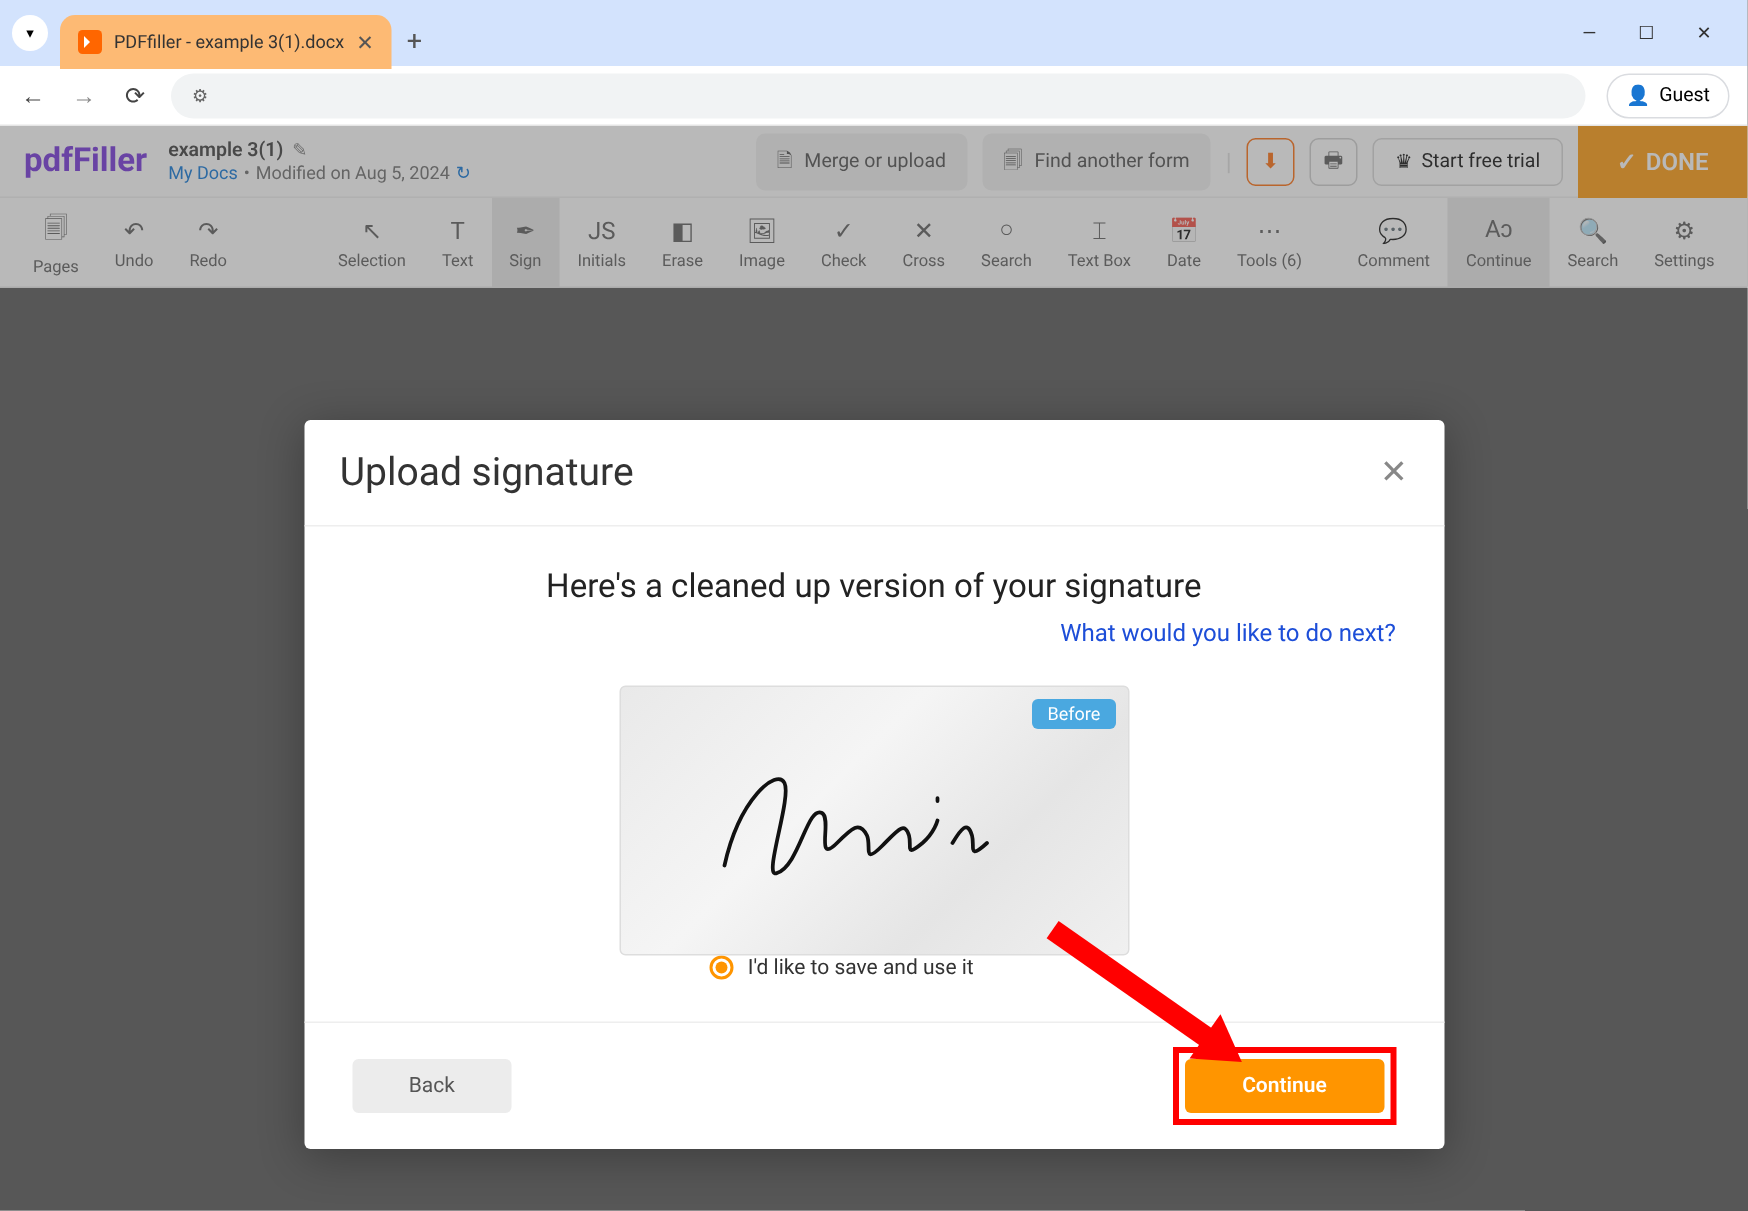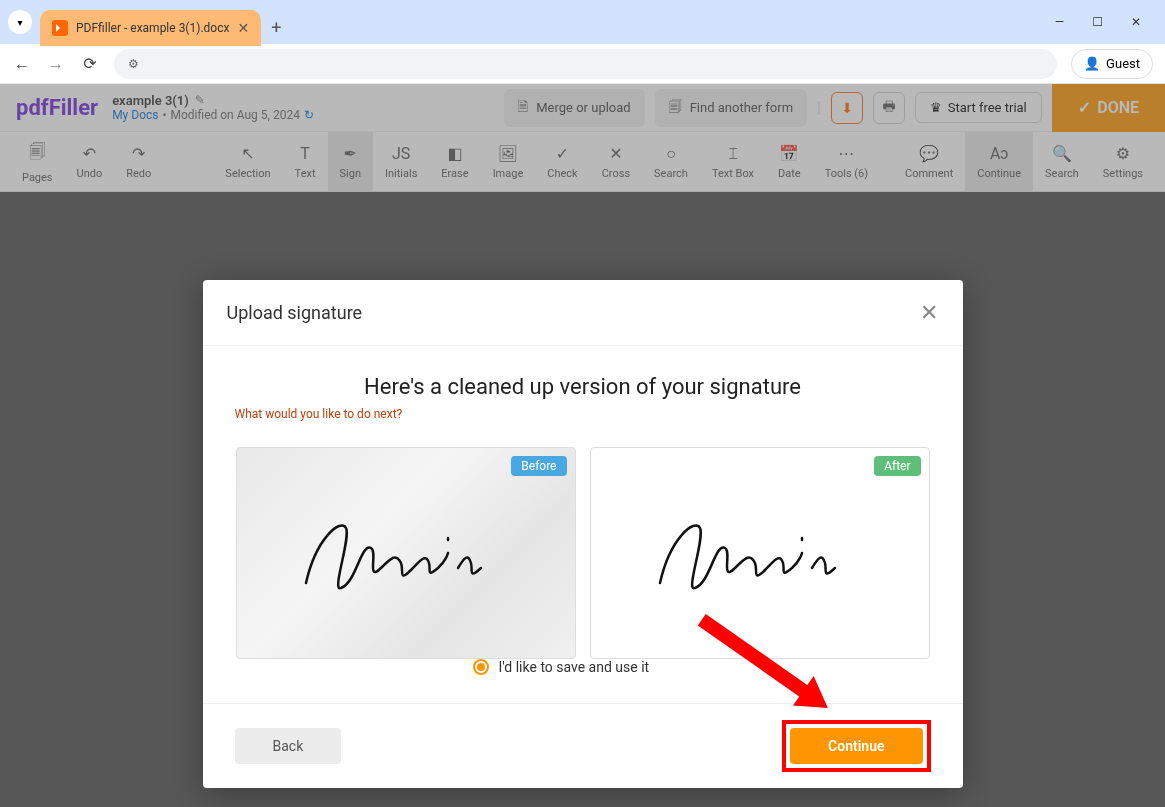--- a/index.html
+++ b/index.html
@@ -44,7 +44,7 @@
 .canvas{height:615px;background:#4d4d4d}
 .modal{position:absolute;z-index:10;top:280px;left:50%;transform:translateX(-50%);width:760px;background:#fff;border-radius:4px;box-shadow:0 5px 30px rgba(0,0,0,0.3)}
 .modal-head{display:flex;align-items:center;padding:20px 24px;border-bottom:1px solid #eee}
-.modal-title{font-size:18px;color:#333}
+.modal-title{font-size:26px;color:#333}
 .modal-close{margin-left:auto;font-size:22px;color:#888;cursor:pointer}
 .modal-body{padding:28px 32px}
 .mb-title{text-align:center;font-size:22px;font-weight:400;color:#222;margin-bottom:8px}

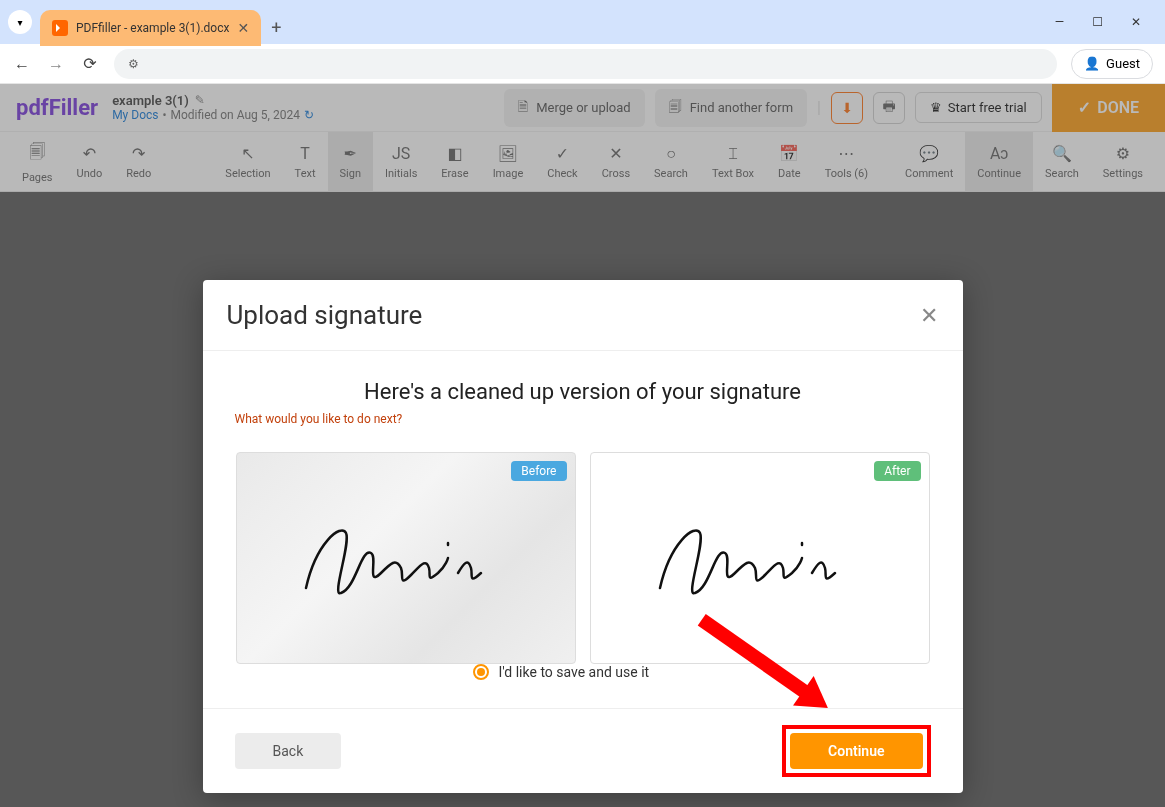--- a/index.html
+++ b/index.html
@@ -48,7 +48,7 @@
 .modal-close{margin-left:auto;font-size:22px;color:#888;cursor:pointer}
 .modal-body{padding:28px 32px}
 .mb-title{text-align:center;font-size:22px;font-weight:400;color:#222;margin-bottom:8px}
-.mb-sub{text-align:left;font-size:12px;color:#c2410c;margin-bottom:26px}
+.mb-sub{text-align:right;font-size:16px;color:#1d4ed8;margin-bottom:26px}
 .sig-row{display:flex;gap:14px;justify-content:center}
 .sig-box{position:relative;border:1px solid #ddd;border-radius:4px;width:340px;height:212px;display:flex;align-items:center;justify-content:center;overflow:hidden}
 .sig-box.before{background:linear-gradient(135deg,#e9e9e9 0%,#f5f5f5 40%,#e5e5e5 70%,#f0f0f0 100%)}

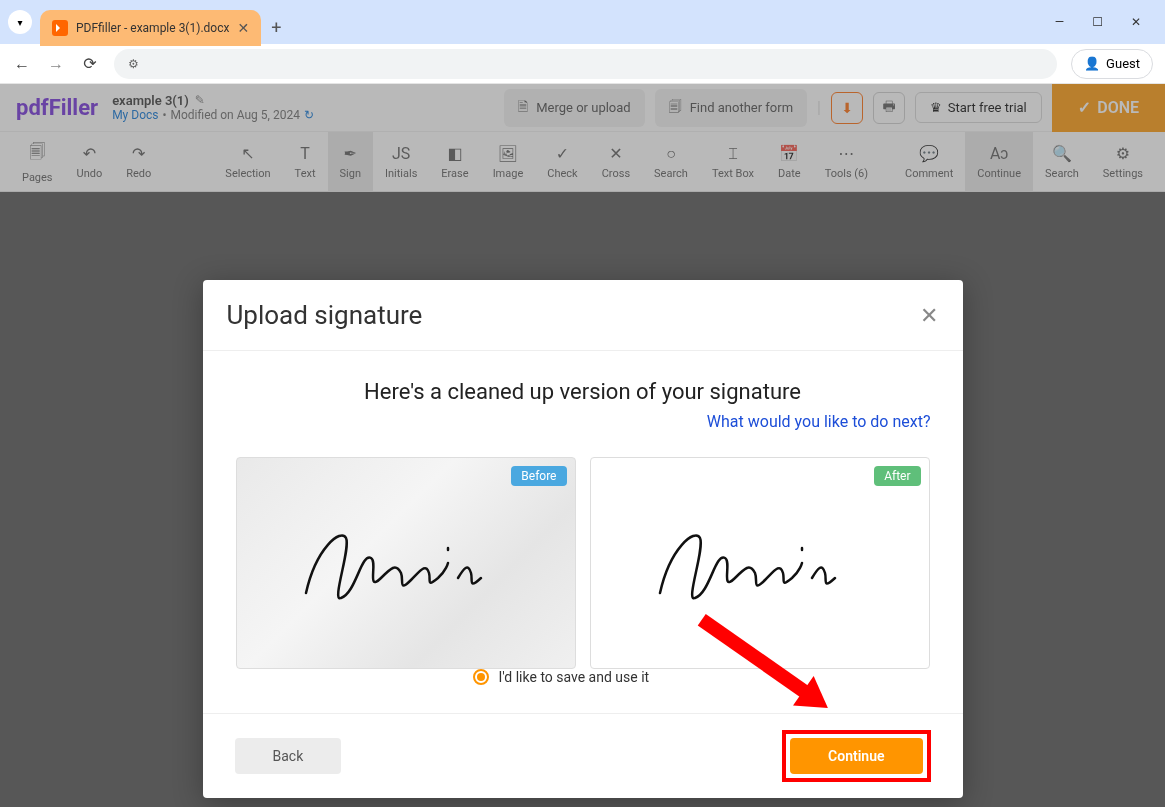--- a/index.html
+++ b/index.html
@@ -50,7 +50,7 @@
 .mb-title{text-align:center;font-size:22px;font-weight:400;color:#222;margin-bottom:8px}
 .mb-sub{text-align:right;font-size:16px;color:#1d4ed8;margin-bottom:26px}
 .sig-row{display:flex;gap:14px;justify-content:center}
-.sig-box{position:relative;border:1px solid #ddd;border-radius:4px;width:340px;height:212px;display:flex;align-items:center;justify-content:center;overflow:hidden}
+.sig-box{position:relative;border:1px solid #ddd;border-radius:4px;width:340px;height:180px;display:flex;align-items:center;justify-content:center;overflow:hidden}
 .sig-box.before{background:linear-gradient(135deg,#e9e9e9 0%,#f5f5f5 40%,#e5e5e5 70%,#f0f0f0 100%)}
 .badge{position:absolute;top:8px;right:8px;color:#fff;font-size:12px;padding:3px 10px;border-radius:4px}
 .badge.b{background:#4aa8e0}

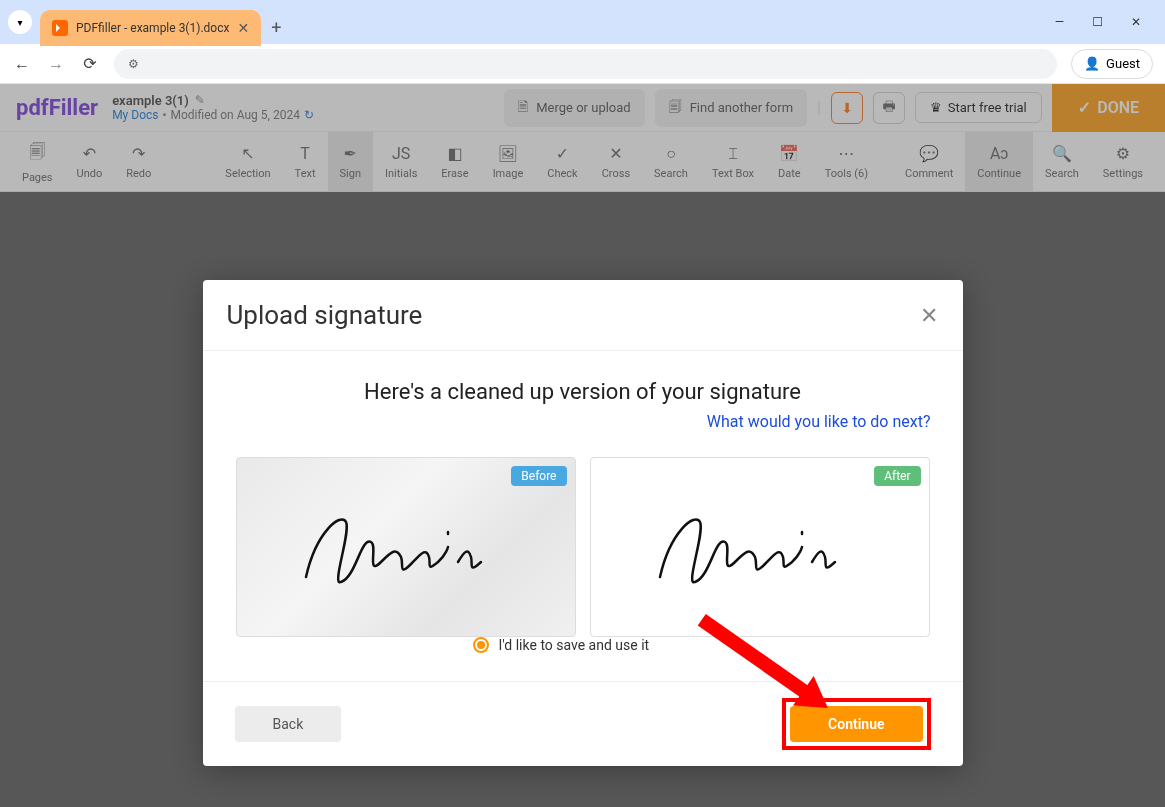--- a/index.html
+++ b/index.html
@@ -241,12 +241,6 @@
             <path d="M20 85 C 30 40, 55 20, 60 30 C 65 40, 45 95, 55 90 C 70 85, 75 45, 85 50 C 92 54, 80 85, 95 70 C 105 60, 110 55, 115 65 C 118 72, 112 85, 125 72 C 135 62, 140 55, 143 65 C 145 72, 140 80, 152 70 C 160 63, 162 55, 162 55 M162 40 L162 42 M172 70 C 178 60, 182 55, 185 65 C 187 72, 182 82, 195 70" stroke="#111" stroke-width="2.5" fill="none" stroke-linecap="round"></path>
           </svg>
       </div>
-      <div class="sig-box">
-        <span class="badge a">After</span>
-        <svg class="sig-svg" viewBox="0 0 240 110">
-            <path d="M20 85 C 30 40, 55 20, 60 30 C 65 40, 45 95, 55 90 C 70 85, 75 45, 85 50 C 92 54, 80 85, 95 70 C 105 60, 110 55, 115 65 C 118 72, 112 85, 125 72 C 135 62, 140 55, 143 65 C 145 72, 140 80, 152 70 C 160 63, 162 55, 162 55 M162 40 L162 42 M172 70 C 178 60, 182 55, 185 65 C 187 72, 182 82, 195 70" stroke="#111" stroke-width="2.5" fill="none" stroke-linecap="round"></path>
-          </svg>
-      </div>
     </div>
     <div class="radios">
       <div class="radio-row">

